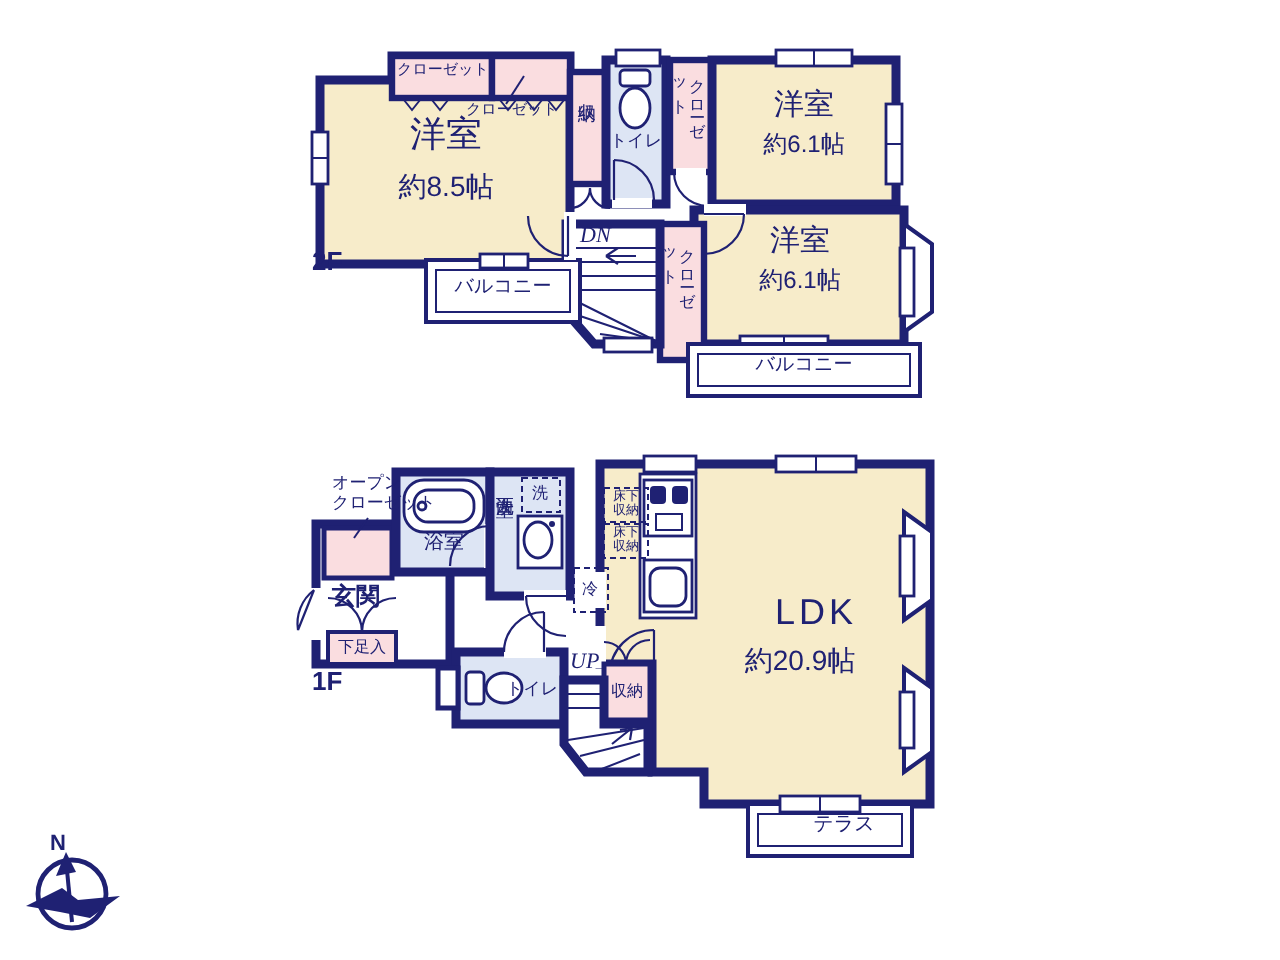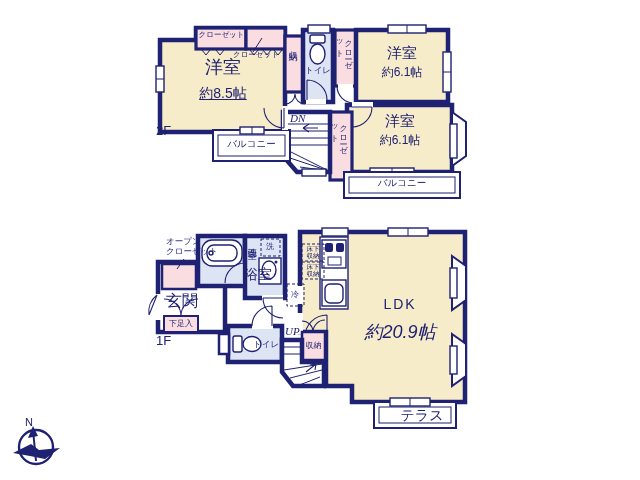--- a/index.html
+++ b/index.html
@@ -214,7 +214,7 @@
 <div class="lbl c" style="left:356px;top:44px;width:92px;font-size:15px;">洋室</div>
 <div class="lbl c" style="left:356px;top:66px;width:92px;font-size:12px;">約6.1帖</div>
 <div class="lbl c" style="left:162px;top:57px;width:122px;font-size:18px;">洋室</div>
-<div class="lbl c" style="left:162px;top:85px;width:122px;font-size:14px;text-decoration:underline;">約8.5帖</div>
+<div class="lbl c" style="left:162px;top:85px;width:122px;font-size:14px;">約8.5帖</div>
 <div class="lbl b" style="left:156px;top:124px;font-size:13px;">2F</div>
 <div class="lbl c" style="left:214px;top:139px;width:75px;font-size:9.5px;">バルコニー</div>
 <div class="lbl it" style="left:290px;top:112px;font-size:11px;">DN</div>

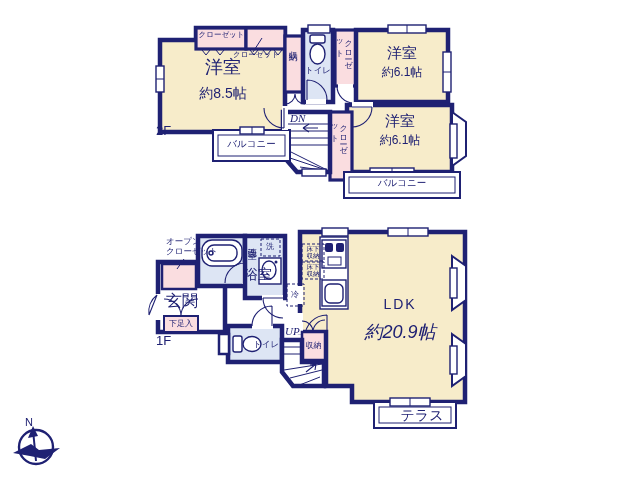--- a/index.html
+++ b/index.html
@@ -11,7 +11,7 @@
   .v{writing-mode:vertical-rl;text-orientation:upright;white-space:normal;letter-spacing:1px;}
   .pre{white-space:pre-line;}
   .it{font-style:italic;font-family:"Liberation Serif","DejaVu Serif",serif;font-weight:normal;}
-  .b{font-weight:normal;}
+  .b{font-weight:bold;}
   .company{color:#c9c9d6;letter-spacing:2px;font-size:20px;}
   
   .room{fill:#f7ecca;stroke:#1f2173;stroke-width:4.5;}

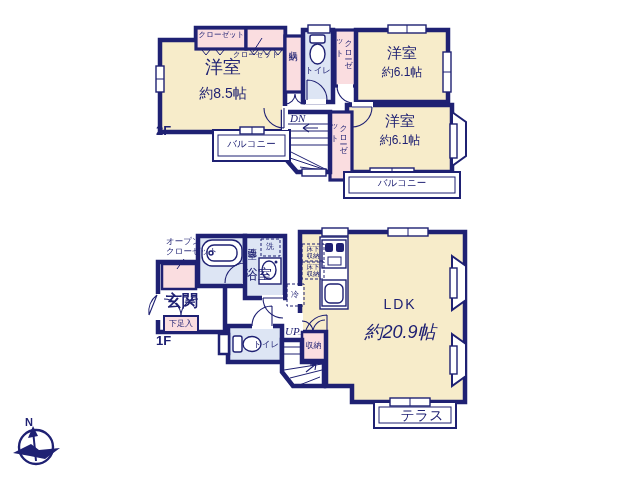--- a/index.html
+++ b/index.html
@@ -225,7 +225,7 @@
 
 <div class="lbl pre" style="left:166px;top:237px;font-size:8.5px;">オープン
 クローゼット</div>
-<div class="lbl c" style="left:202px;top:266px;width:40px;font-size:14px;padding-left:36px;">浴室</div>
+<div class="lbl c" style="left:202px;top:266px;width:40px;font-size:10px;">浴室</div>
 <div class="lbl v" style="left:247px;top:241px;height:42px;font-size:9px;">洗面室</div>
 <div class="lbl" style="left:266px;top:242px;font-size:8px;">洗</div>
 <div class="lbl" style="left:291px;top:290px;font-size:8px;">冷</div>

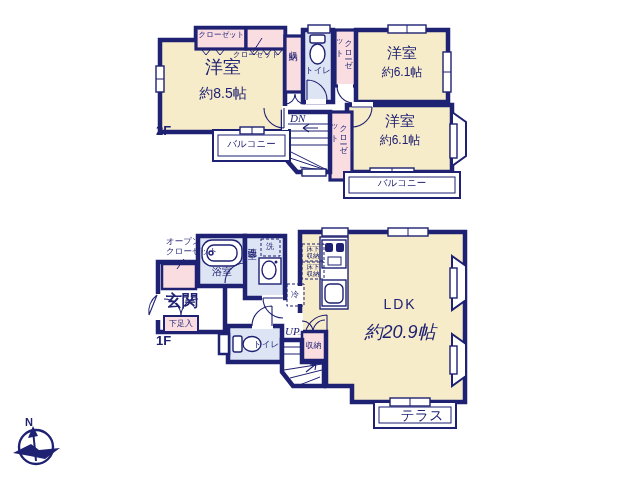--- a/index.html
+++ b/index.html
@@ -233,7 +233,7 @@
 収納</div>
 <div class="lbl c pre" style="left:302px;top:263px;width:22px;font-size:6.5px;">床下
 収納</div>
-<div class="lbl b" style="left:166px;top:292px;font-size:16px;text-align:right;">玄関</div>
+<div class="lbl b" style="left:166px;top:292px;font-size:12px;text-align:right;">玄関</div>
 <div class="lbl c" style="left:165px;top:319px;width:32px;font-size:8px;">下足入</div>
 <div class="lbl b" style="left:156px;top:334px;font-size:13px;">1F</div>
 <div class="lbl" style="left:253px;top:340px;font-size:8.5px;">トイレ</div>

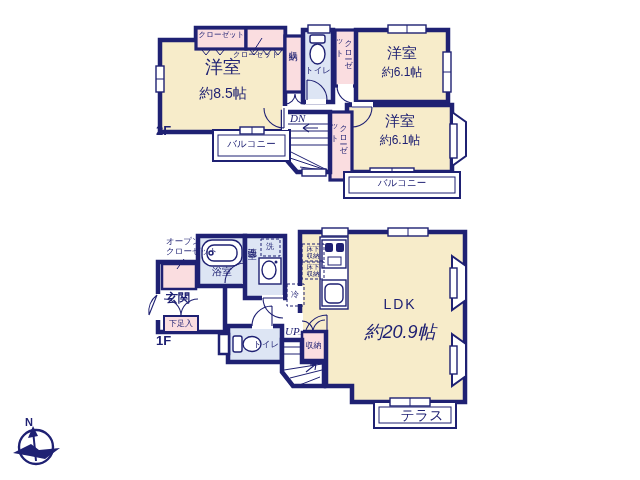--- a/index.html
+++ b/index.html
@@ -239,7 +239,7 @@
 <div class="lbl" style="left:253px;top:340px;font-size:8.5px;">トイレ</div>
 <div class="lbl it" style="left:285px;top:325px;font-size:11px;">UP</div>
 <div class="lbl c" style="left:303px;top:341px;width:21px;font-size:8px;">収納</div>
-<div class="lbl c" style="left:350px;top:296px;width:100px;font-size:14px;letter-spacing:2px;">LDK</div>
+<div class="lbl c" style="left:350px;top:296px;width:116px;font-size:18px;letter-spacing:2px;">LDK</div>
 <div class="lbl c" style="left:350px;top:322px;width:100px;font-size:18px;font-style:italic;">約20.9帖</div>
 <div class="lbl c" style="left:376px;top:407px;width:92px;font-size:14px;">テラス</div>
 

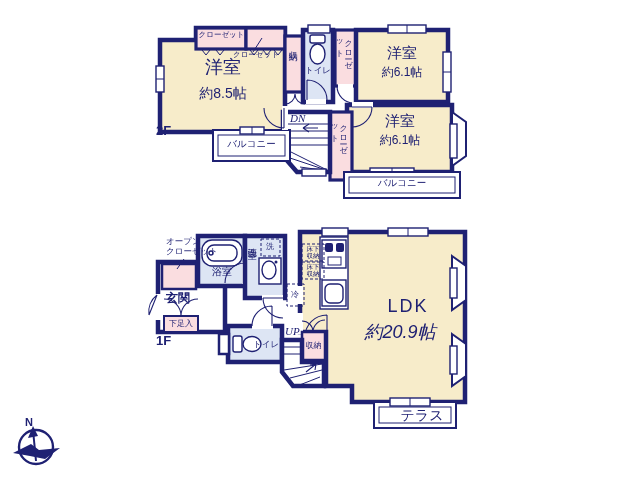--- a/index.html
+++ b/index.html
@@ -240,7 +240,7 @@
 <div class="lbl it" style="left:285px;top:325px;font-size:11px;">UP</div>
 <div class="lbl c" style="left:303px;top:341px;width:21px;font-size:8px;">収納</div>
 <div class="lbl c" style="left:350px;top:296px;width:116px;font-size:18px;letter-spacing:2px;">LDK</div>
-<div class="lbl c" style="left:350px;top:322px;width:100px;font-size:18px;font-style:italic;">約20.9帖</div>
+<div class="lbl c" style="left:350px;top:322px;width:100px;font-size:14px;">約20.9帖</div>
 <div class="lbl c" style="left:376px;top:407px;width:92px;font-size:14px;">テラス</div>
 
 <div class="lbl b" style="left:25px;top:416px;font-size:11px;">N</div>

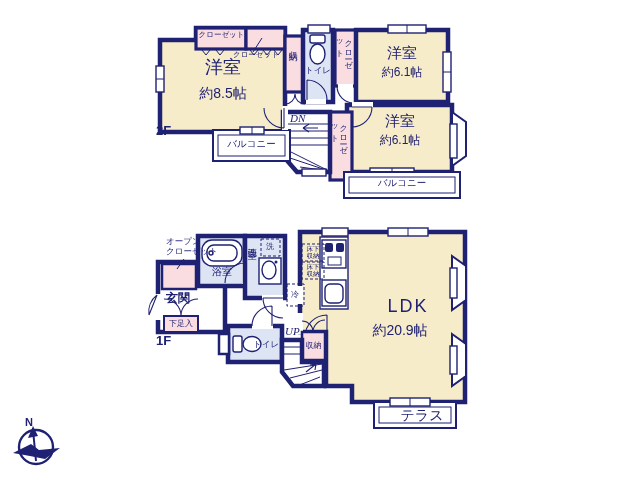--- a/index.html
+++ b/index.html
@@ -241,7 +241,7 @@
 <div class="lbl c" style="left:303px;top:341px;width:21px;font-size:8px;">収納</div>
 <div class="lbl c" style="left:350px;top:296px;width:116px;font-size:18px;letter-spacing:2px;">LDK</div>
 <div class="lbl c" style="left:350px;top:322px;width:100px;font-size:14px;">約20.9帖</div>
-<div class="lbl c" style="left:376px;top:407px;width:92px;font-size:14px;">テラス</div>
+<div class="lbl c" style="left:376px;top:407px;width:92px;font-size:10px;">テラス</div>
 
 <div class="lbl b" style="left:25px;top:416px;font-size:11px;">N</div>
 

